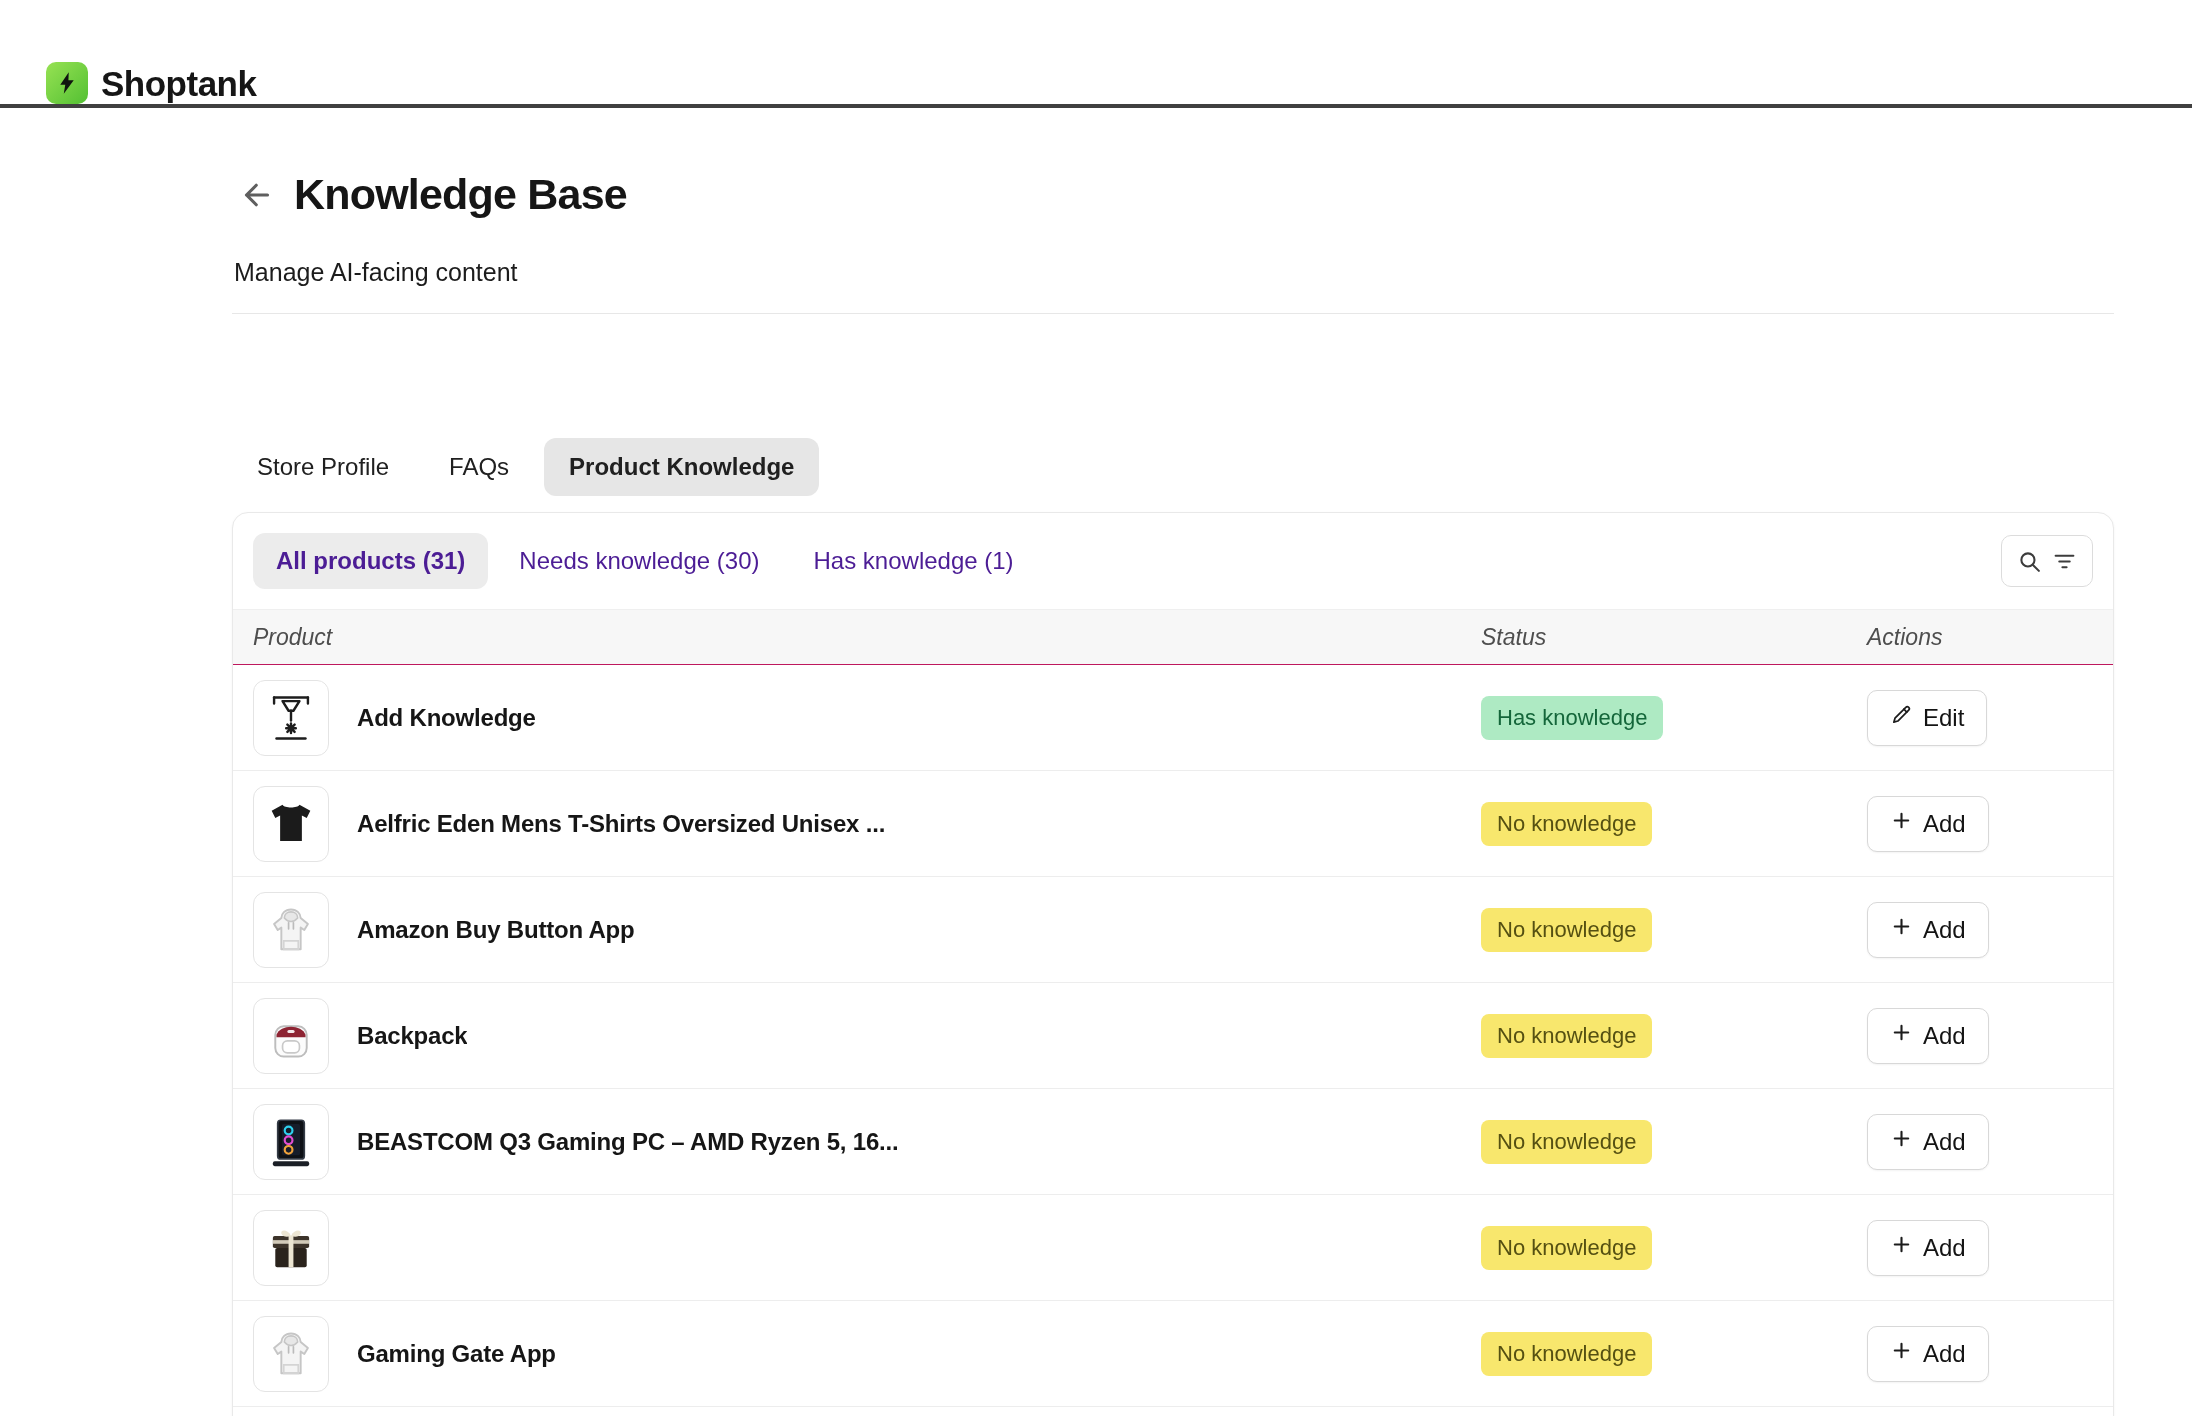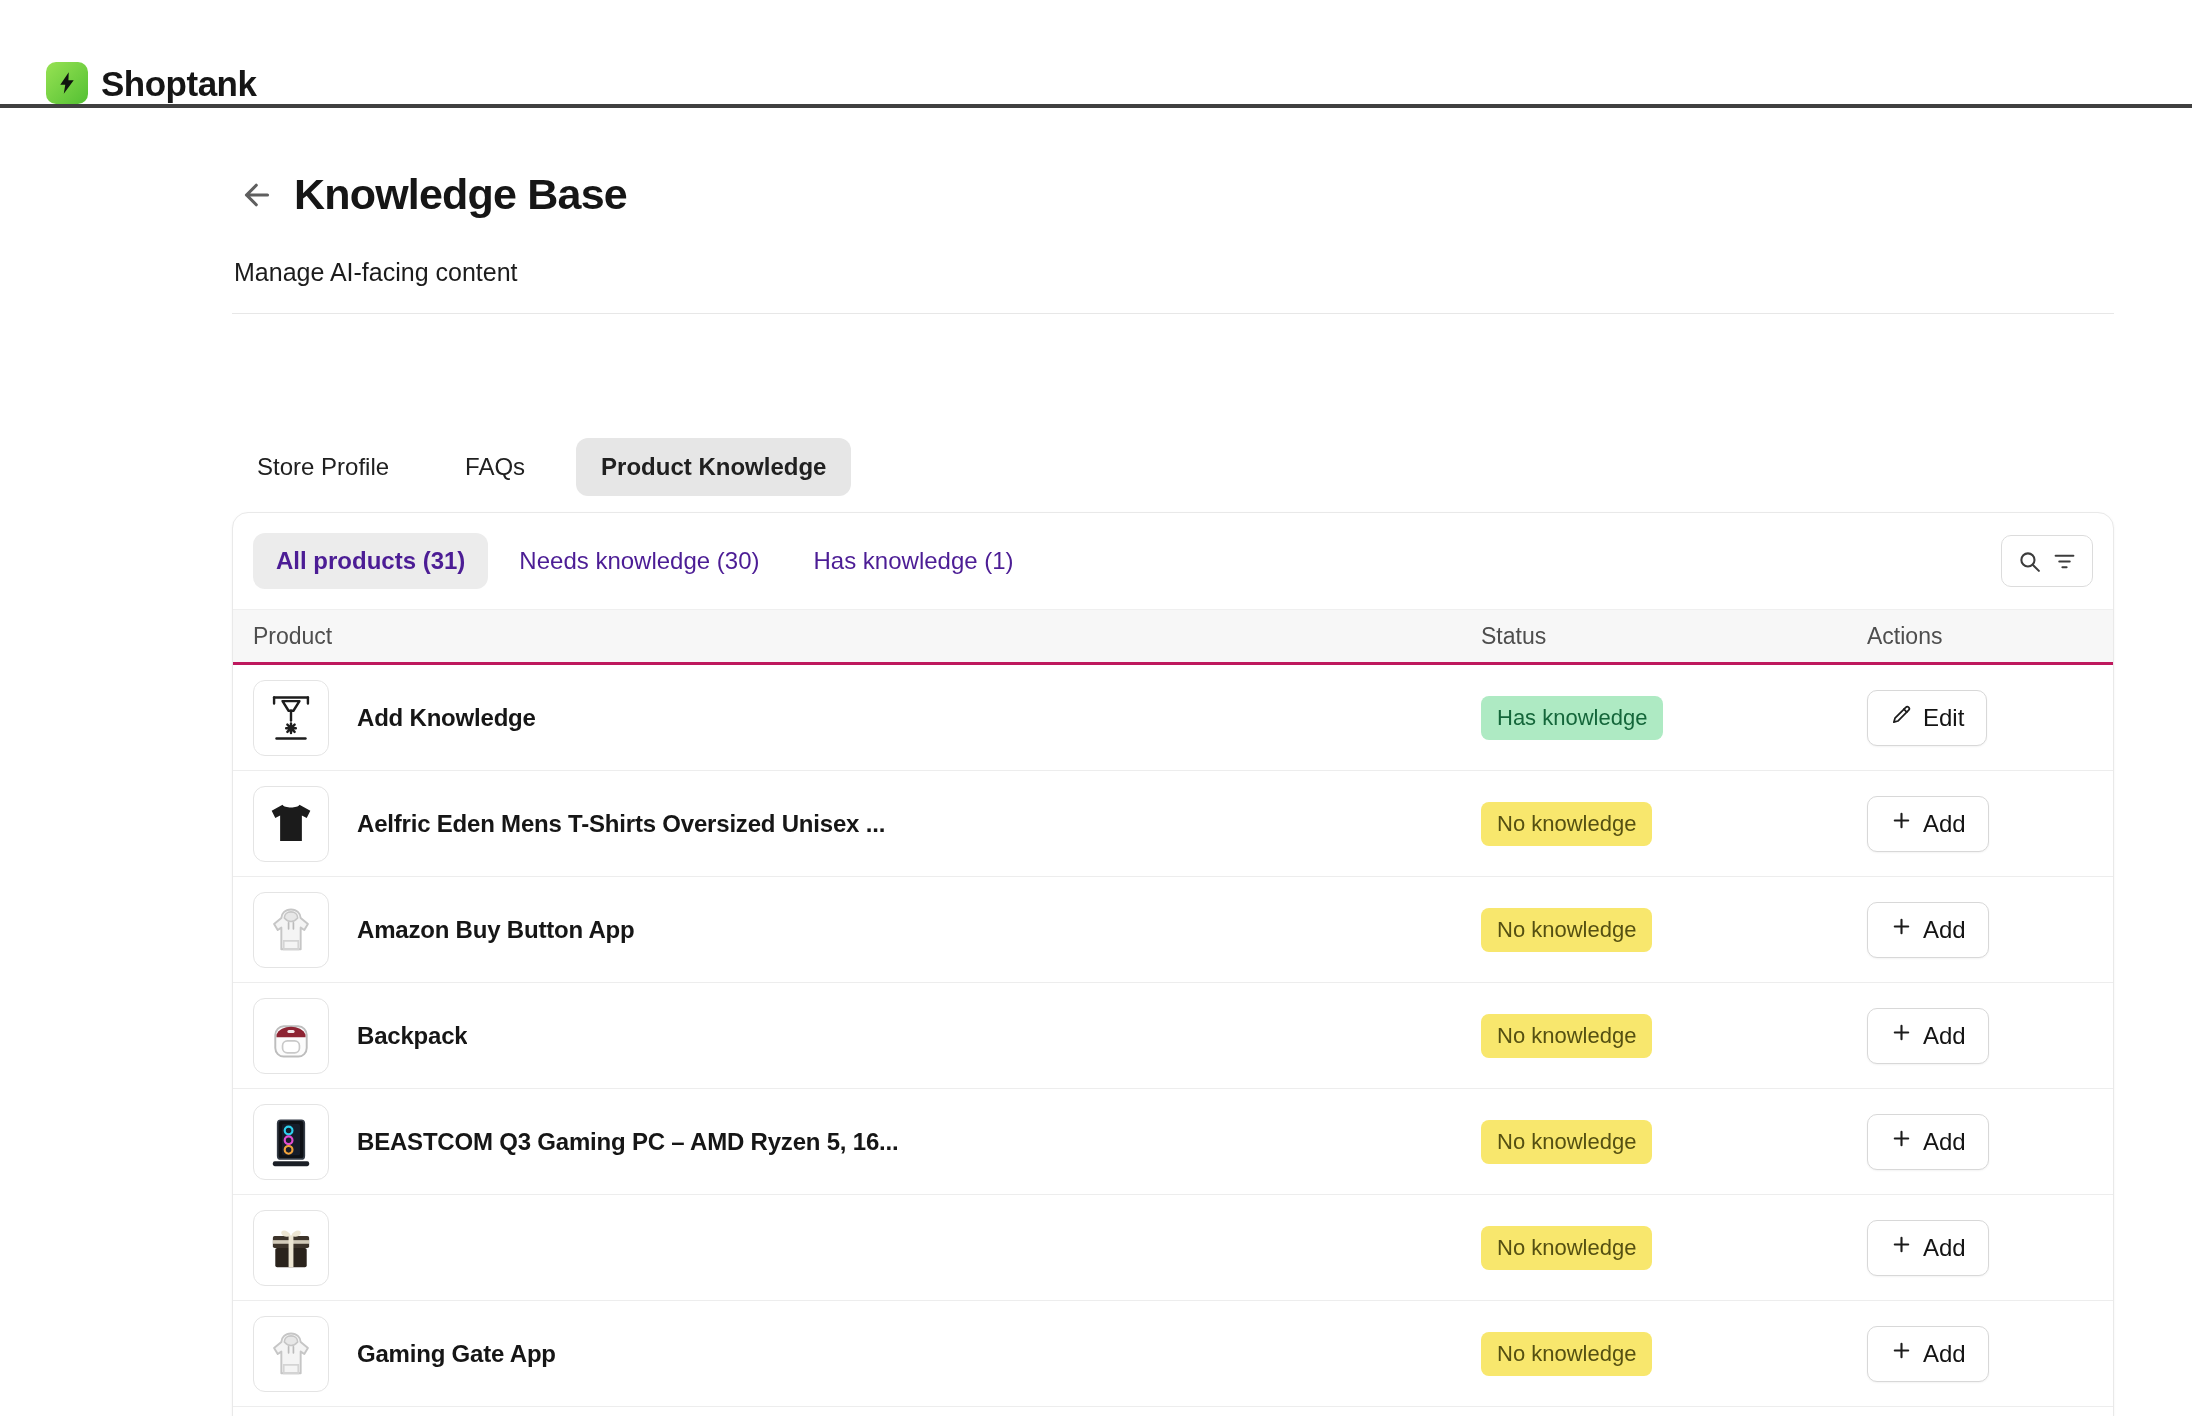--- a/index.html
+++ b/index.html
@@ -26,7 +26,7 @@
   .head-divider { border:none; border-top:1px solid #e7e7e7; margin-top:26px; }
 
   
-  .tab-bar { margin-top:124px; display:flex; gap:26px; }
+  .tab-bar { margin-top:124px; display:flex; gap:10px; }
   .tab { border:none; background:transparent; font-family:inherit; font-size:24px; font-weight:500;
     color:#202020; padding:15px 25px; border-radius:12px; cursor:pointer; }
   .tab.active { background:#e6e6e6; font-weight:700; }

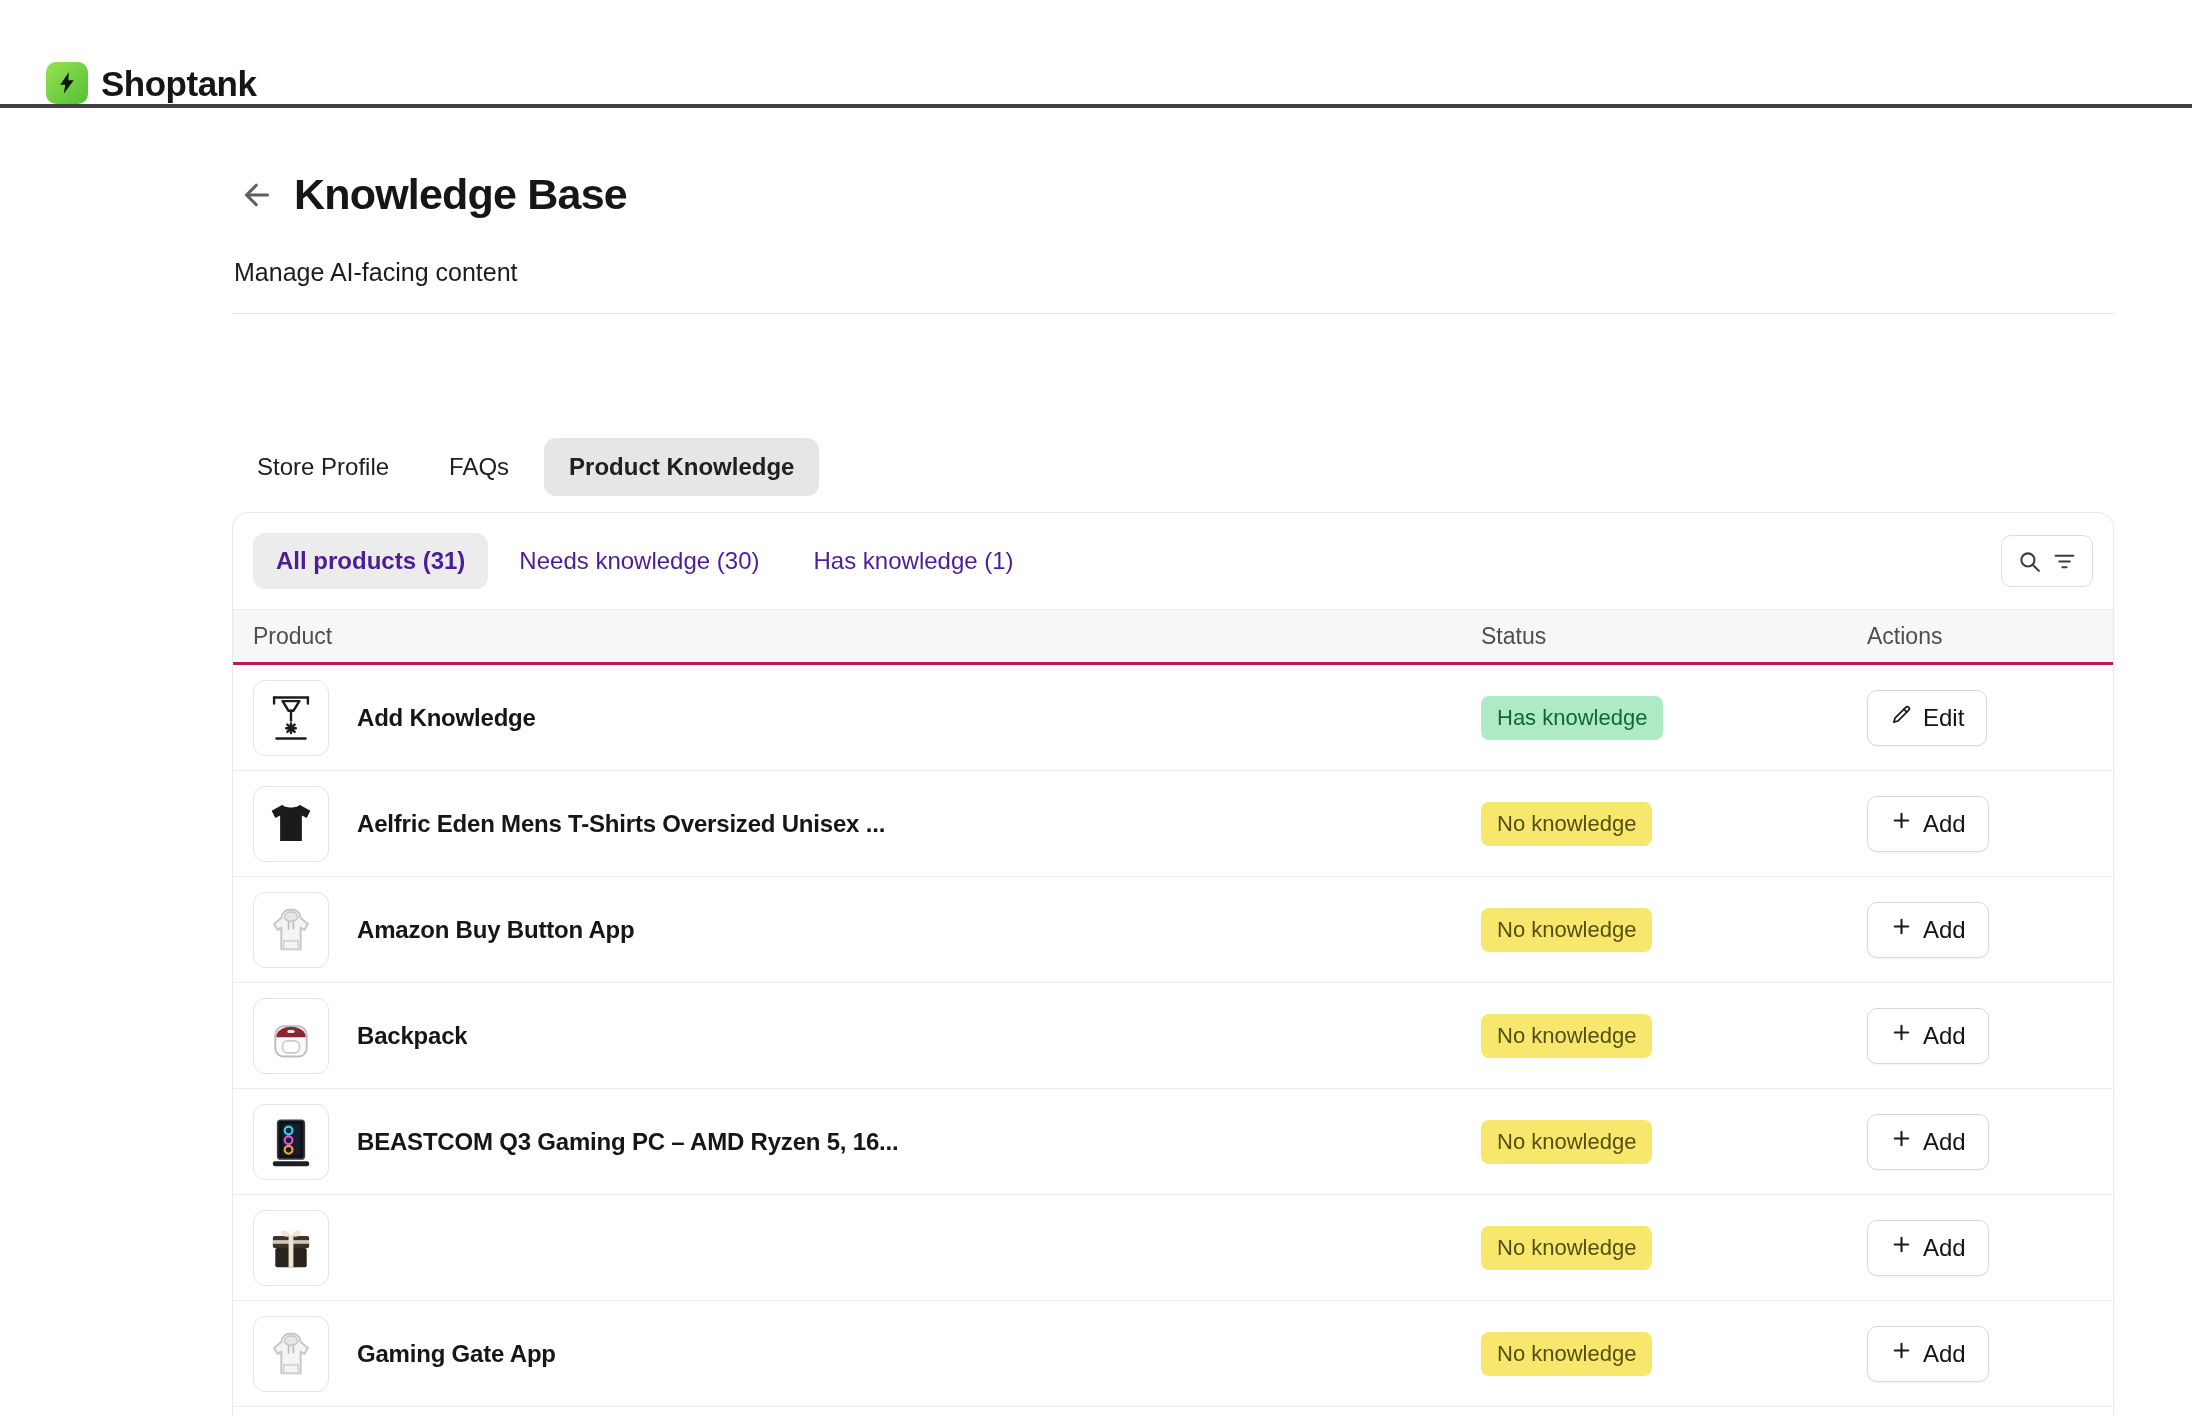--- a/index.html
+++ b/index.html
@@ -45,7 +45,7 @@
 
   
   .thead { display:grid; grid-template-columns:1248px 386px 1fr; align-items:center;
-    background:#f7f7f7; height:56px; border-top:1px solid #efefef; border-bottom:3px solid #be185d; }
+    background:#f7f7f7; height:56px; border-top:1px solid #efefef; border-bottom:1px solid #be185d;font-style:italic; }
   .thead .hcell { font-size:23px; font-weight:500; color:#4e4e4e; padding-left:20px; }
   .thead .hcell:nth-child(2), .thead .hcell:nth-child(3) { padding-left:0; }
 

